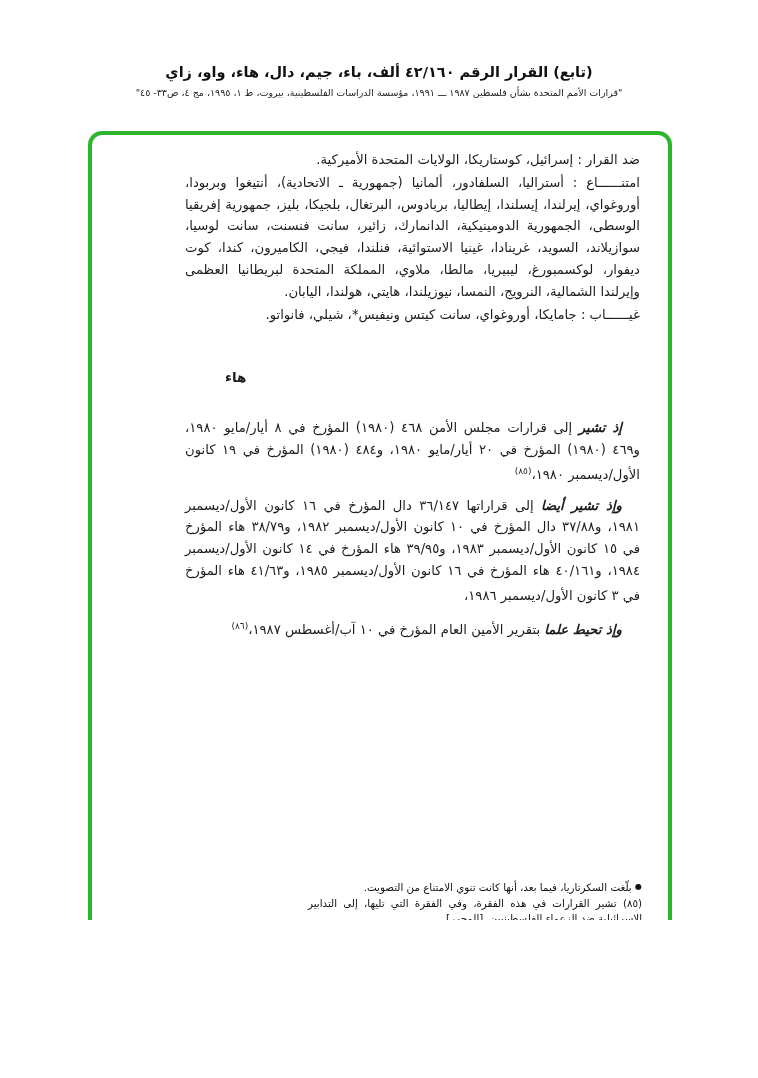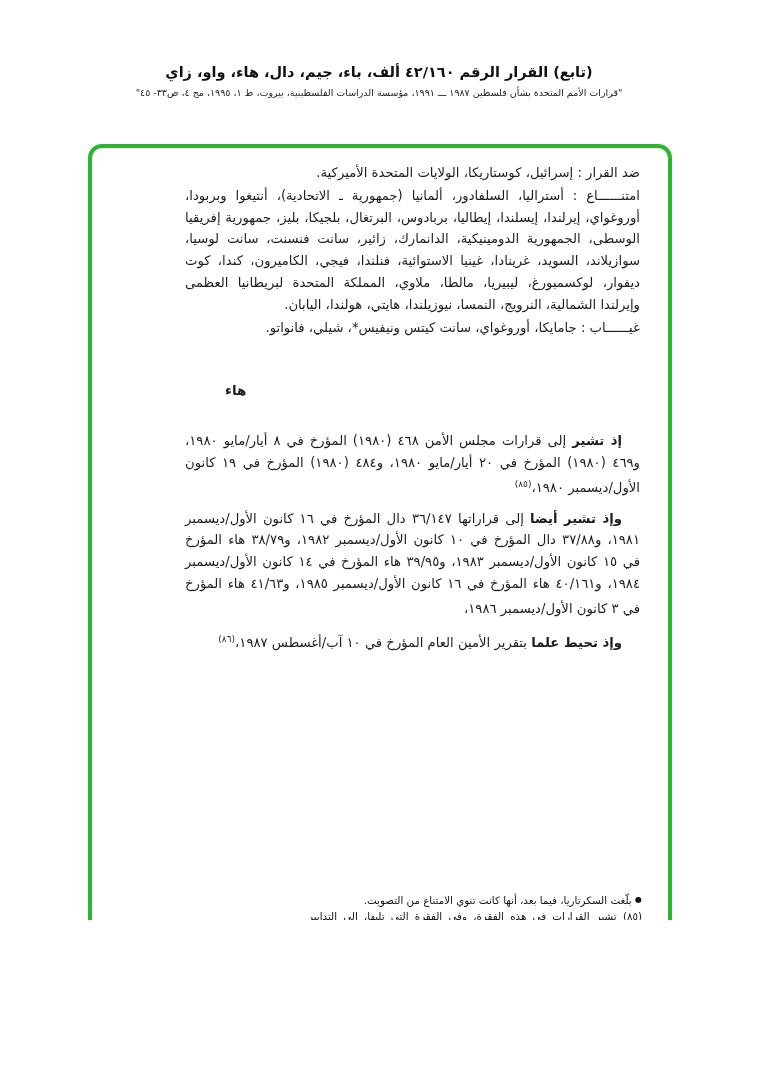--- a/index.html
+++ b/index.html
@@ -13,7 +13,7 @@
   .title { font-size:14.5px; font-weight:bold; color:#111; }
   .source { font-size:9.5px; margin-top:7px; color:#222; }
   .frame {
-    position:absolute; top:144px; left:88px; width:584px; height:830px;
+    position:absolute; top:131px; left:88px; width:584px; height:830px;
     border:4px solid #2db52d; border-radius:14px; background:#fff;
   }
   .body-text {

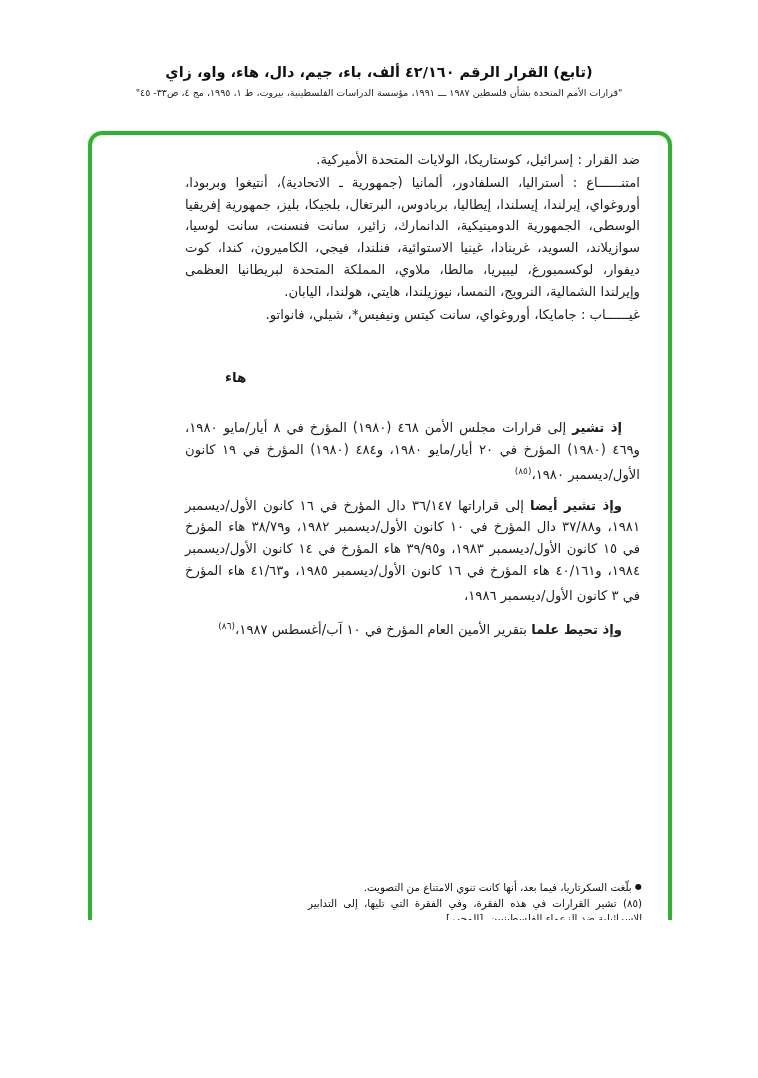--- a/index.html
+++ b/index.html
@@ -28,7 +28,7 @@
   }
   .opening { font-weight:bold; font-style:italic; text-indent:18px; margin-bottom:2px; }
   .para { text-indent:18px; margin-bottom:9px; }
-  .para .lead { font-weight:bold; }
+  .para .lead { font-weight:bold; font-style:italic; }
   .ref { font-size:9px; vertical-align:5px; letter-spacing:0; }
   .footnotes {
     position:absolute; bottom:14px; right:26px; width:334px;

